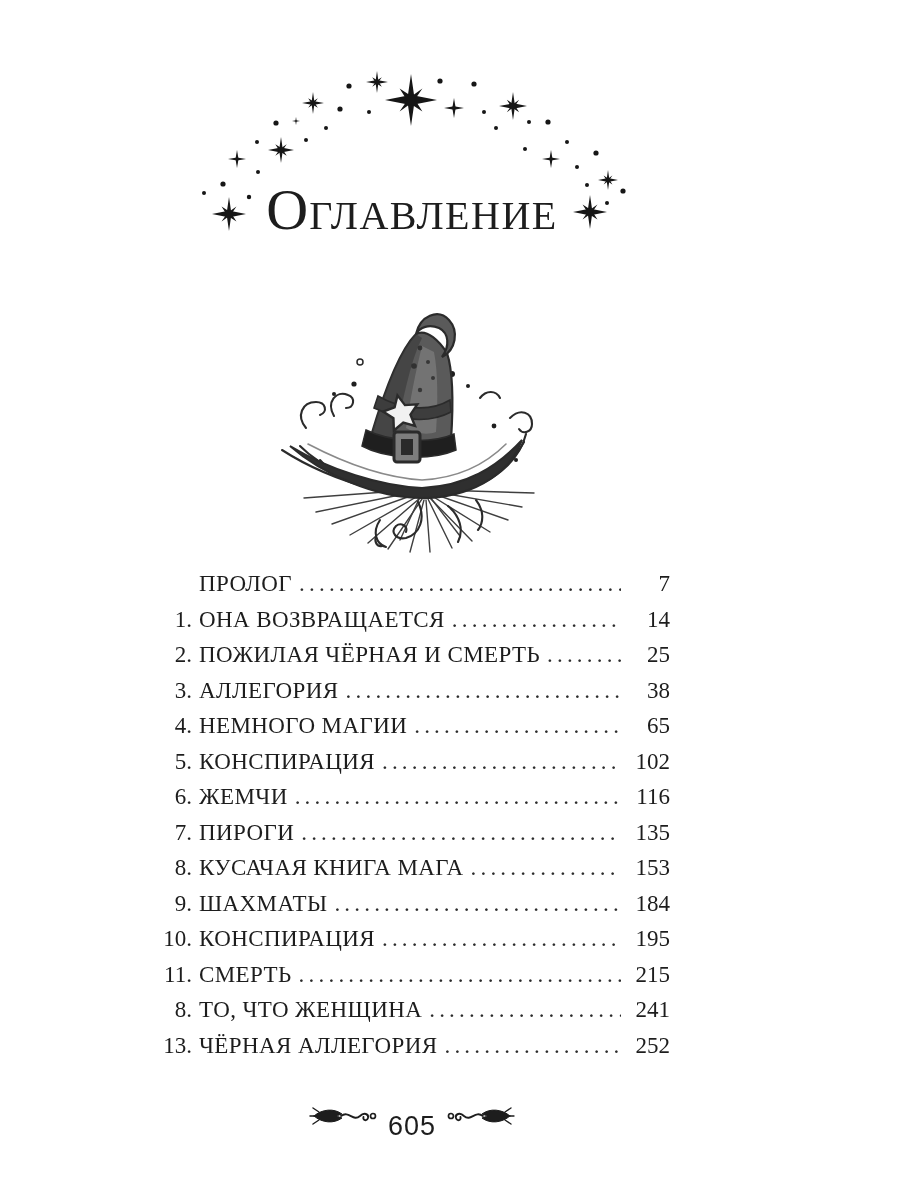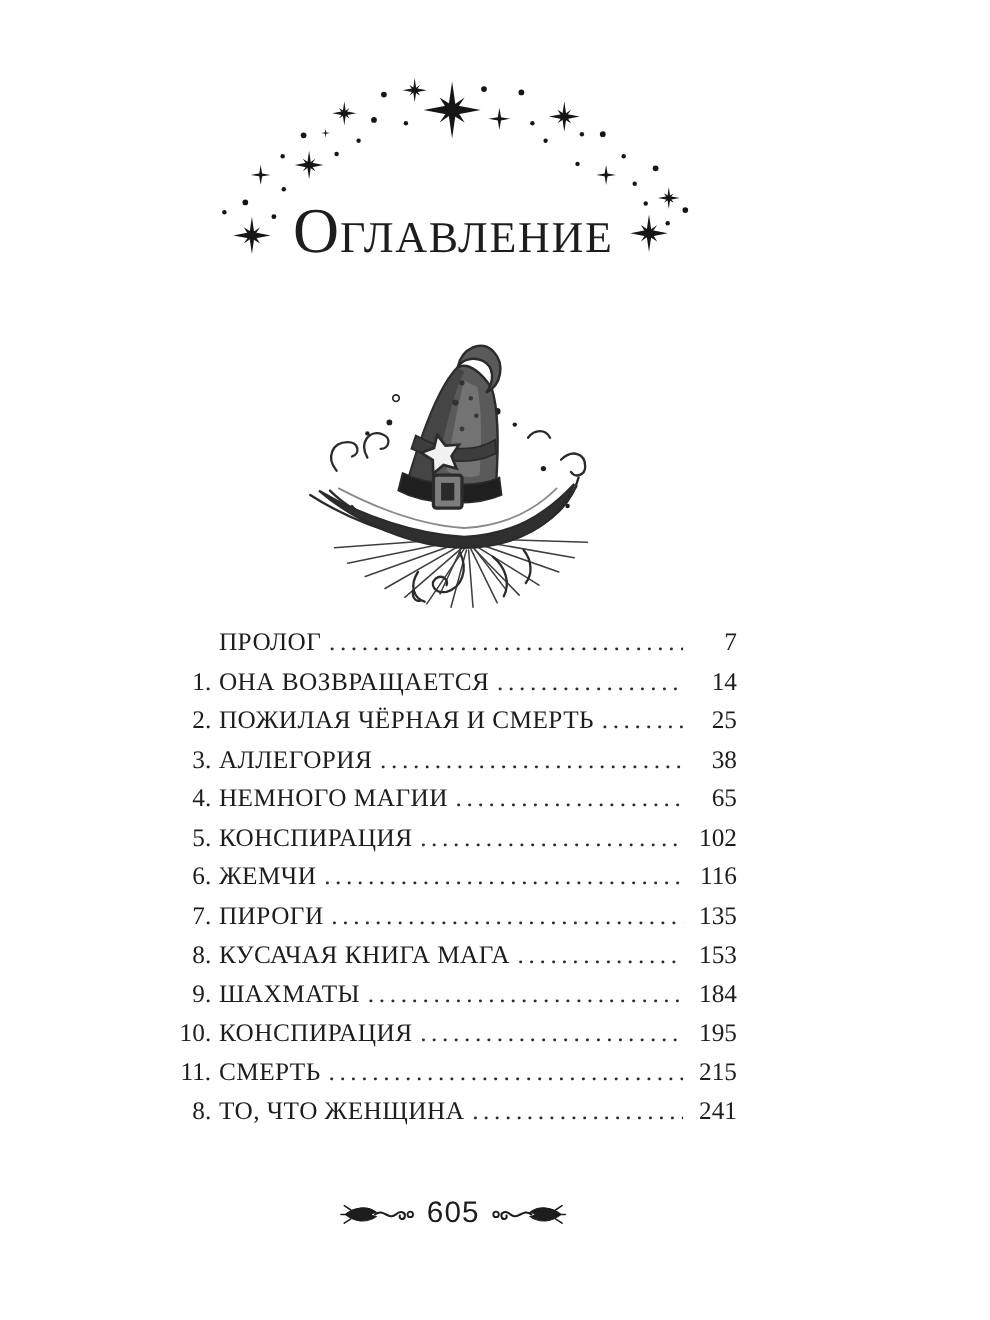--- a/index.html
+++ b/index.html
@@ -248,6 +248,12 @@
         <span class="toc-leader"></span>
         <span class="toc-page">241</span>
       </div>
+      <div class="toc-row">
+        <span class="toc-num">13.</span>
+        <span class="toc-label">ЧЁРНАЯ АЛЛЕГОРИЯ</span>
+        <span class="toc-leader"></span>
+        <span class="toc-page">252</span>
+      </div>
     </div>
 
   <div class="footer">

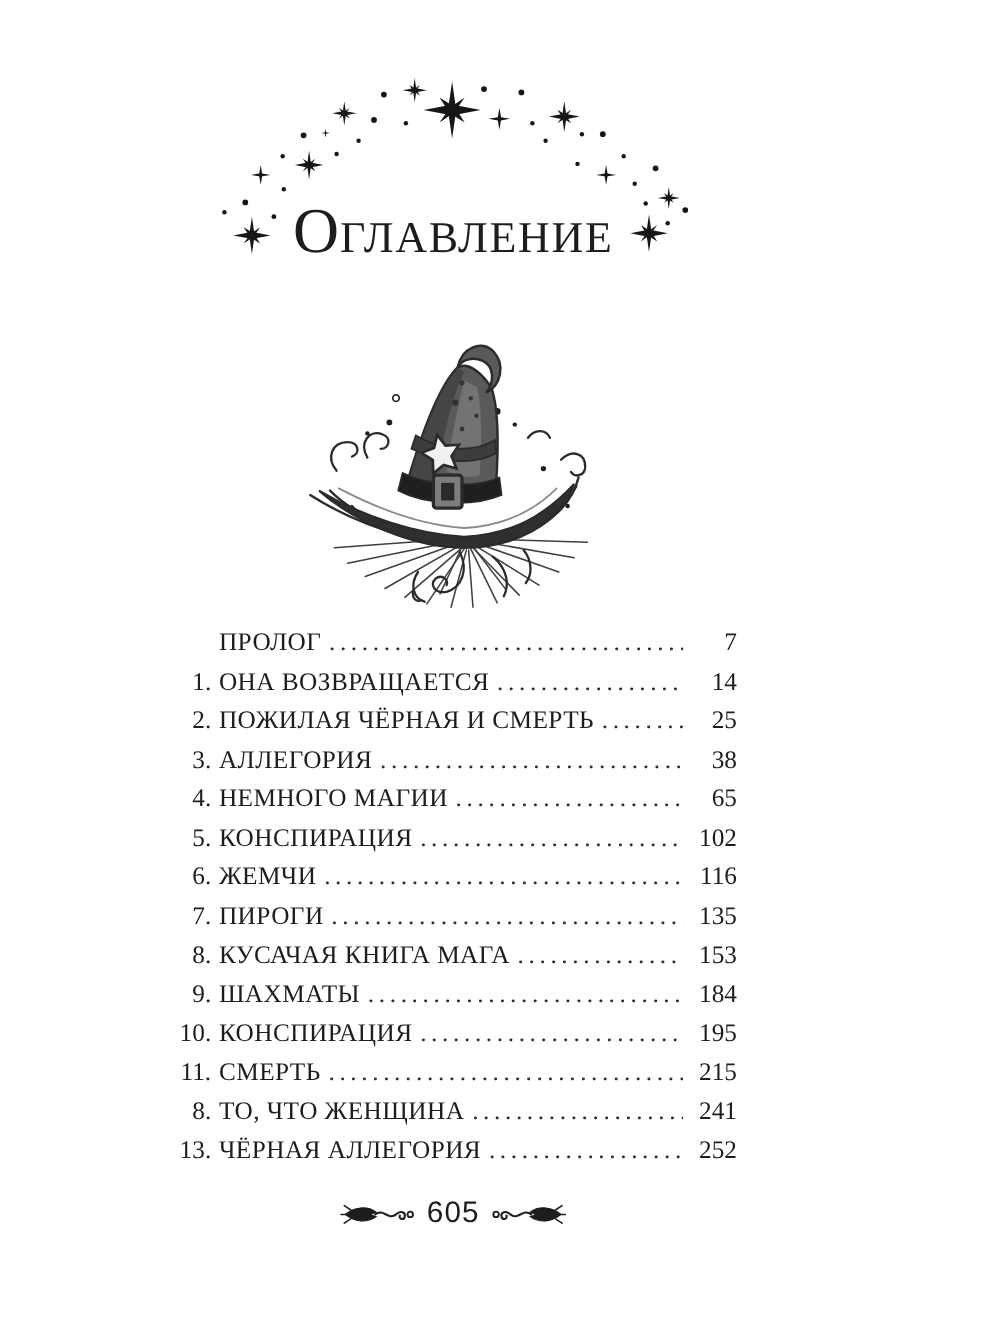--- a/index.html
+++ b/index.html
@@ -29,7 +29,7 @@
   .footer{position:absolute;top:1089px;left:412px;transform:translateX(-50%);
           display:inline-flex;align-items:center;gap:10px;}
   .footer-num{font-family:"Liberation Sans", sans-serif;font-size:27px;
-              letter-spacing:1px;line-height:1;padding-bottom:2px;}
+              letter-spacing:1px;line-height:1;padding-bottom:2px;margin-top:24px;}
   .fl{display:block;}
 </style>
 </head>

